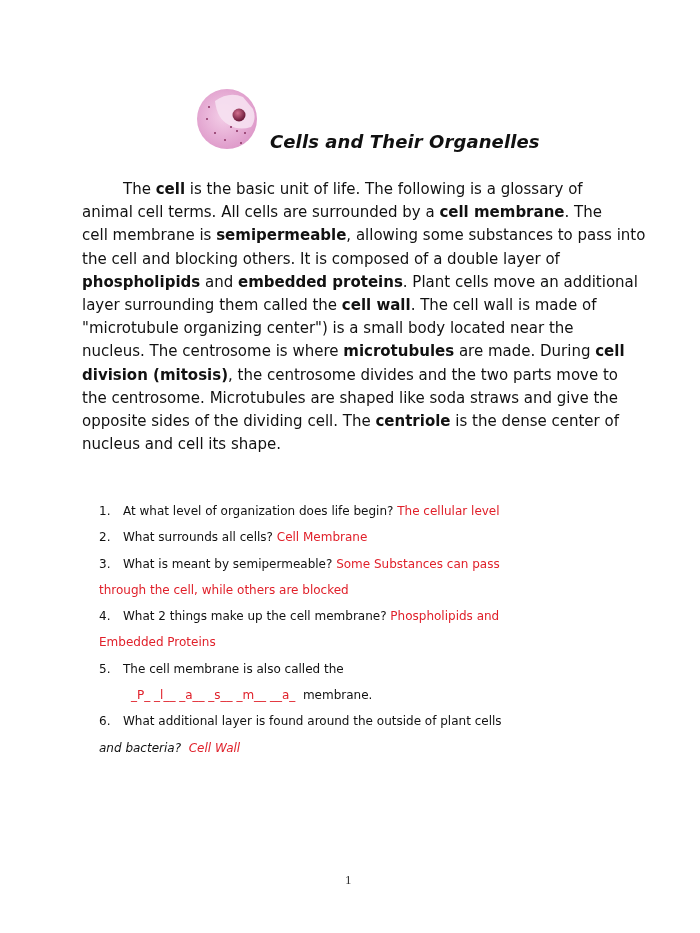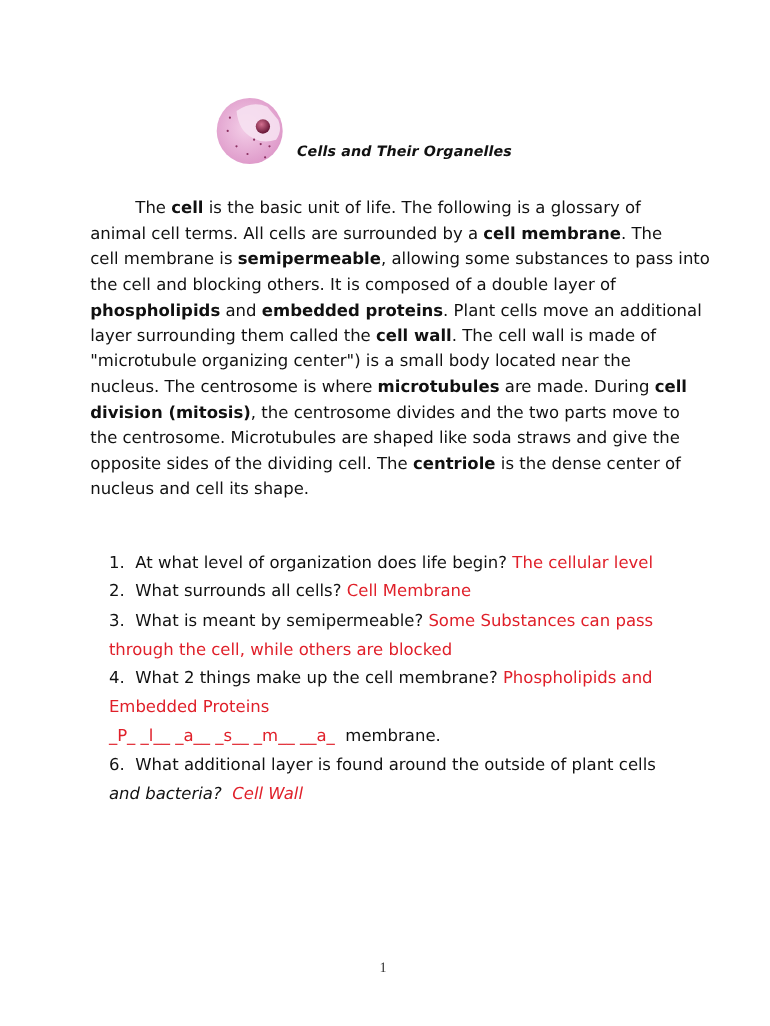--- a/index.html
+++ b/index.html
@@ -7,7 +7,7 @@
          font-family:"DejaVu Sans", sans-serif; color:#111; }
   .page { position:absolute; left:0; top:0; width:700px; height:933px; background:#fff; }
   .cell-img { position:absolute; left:195px; top:85px; width:68px; height:66px; }
-  .title { position:absolute; left:270px; top:131px; font-size:13px; font-style:italic; font-weight:bold;
+  .title { position:absolute; left:270px; top:131px; font-size:18px; font-style:italic; font-weight:bold;
            letter-spacing:0.1px; color:#111; white-space:nowrap; }
   .para { position:absolute; left:82px; top:178px; width:540px; font-size:15px; line-height:23.2px; }
   .para .line { white-space:nowrap; display:block; }

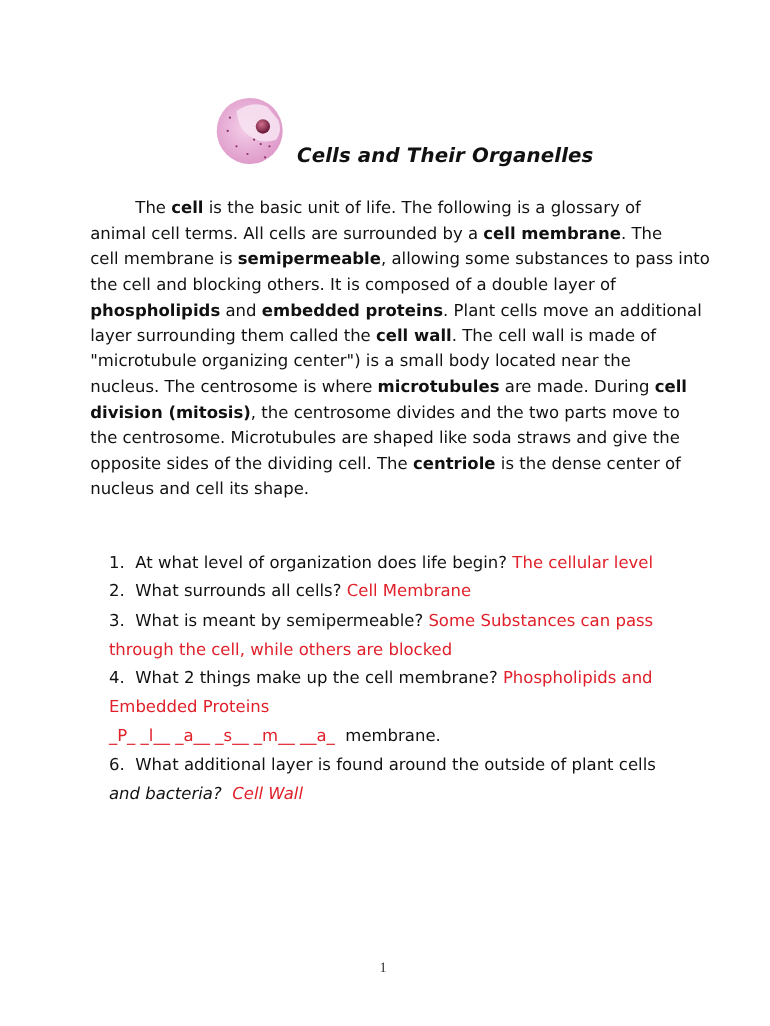--- a/index.html
+++ b/index.html
@@ -12,7 +12,7 @@
   .para { position:absolute; left:82px; top:178px; width:540px; font-size:15px; line-height:23.2px; }
   .para .line { white-space:nowrap; display:block; }
   .para b { font-weight:bold; }
-  .qs { position:absolute; left:99px; top:498px; width:520px; font-size:15px; line-height:26.3px; }
+  .qs { position:absolute; left:99px; top:498px; width:520px; font-size:12px; line-height:26.3px; }
   .q { display:block; white-space:nowrap; }
   .q .num { display:inline-block; width:24px; }
   .ans { color:#e0202a; }

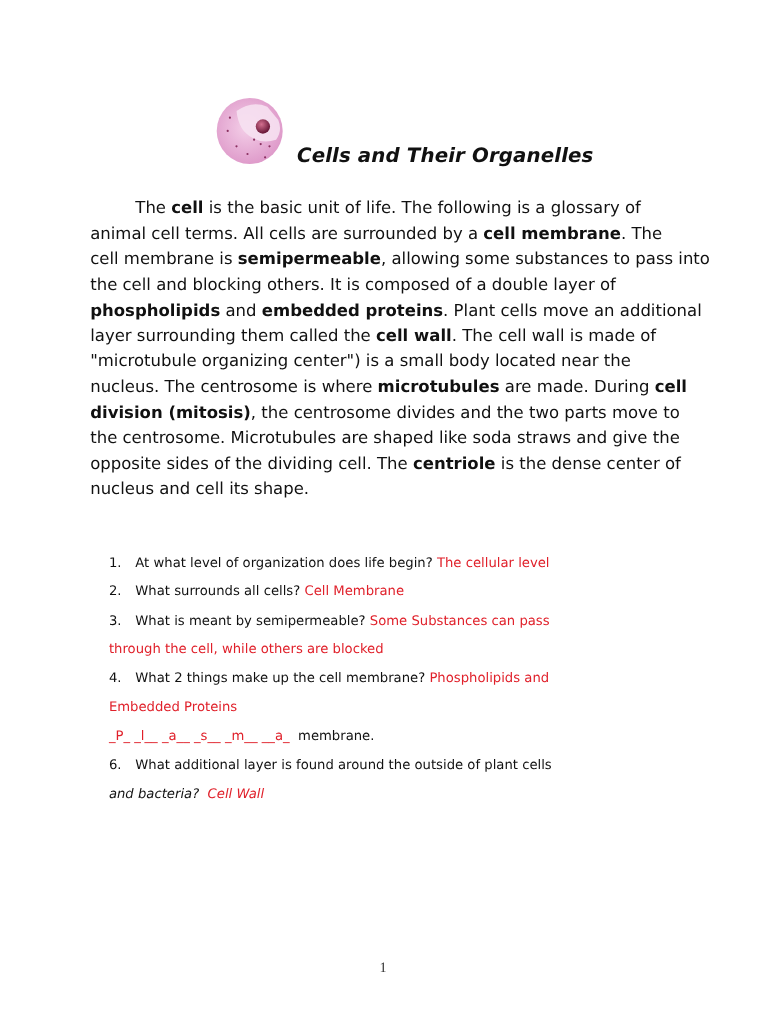--- a/index.html
+++ b/index.html
@@ -73,6 +73,7 @@
       <span class="q cont"><span class="ans">through the cell, while others are blocked</span></span>
       <span class="q"><span class="num">4.</span><span>What 2 things make up the cell membrane? </span><span class="ans">Phospholipids and</span></span>
       <span class="q cont"><span class="ans">Embedded Proteins</span></span>
+      <span class="q"><span class="num">5.</span><span>The cell membrane is also called the</span></span>
       <span class="q cont" style="white-space: pre;"><span class="blank">_P_ _l__ _a__ _s__ _m__ __a_</span><span>  membrane.</span></span>
       <span class="q"><span class="num">6.</span><span>What additional layer is found around the outside of plant cells</span></span>
       <span class="q cont" style="white-space: pre; font-style: italic;"><span>and bacteria?  </span><span class="ans">Cell Wall</span></span>

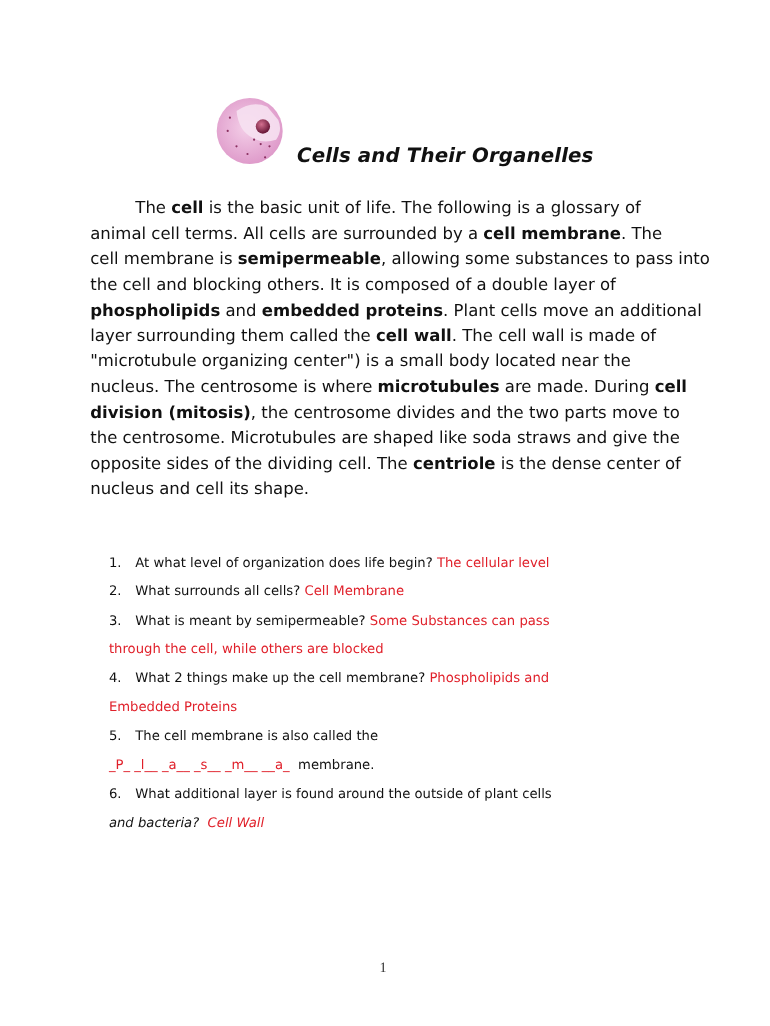--- a/index.html
+++ b/index.html
@@ -16,7 +16,7 @@
   .q { display:block; white-space:nowrap; }
   .q .num { display:inline-block; width:24px; }
   .ans { color:#e0202a; }
-  .blank { color:#e0202a; }
+  .blank { color:#e0202a;margin-left:32px; }
   .pagenum { position:absolute; left:345px; top:872px; font-family:"Liberation Serif", serif; font-size:13px; color:#333; }
 </style>
 </head>

